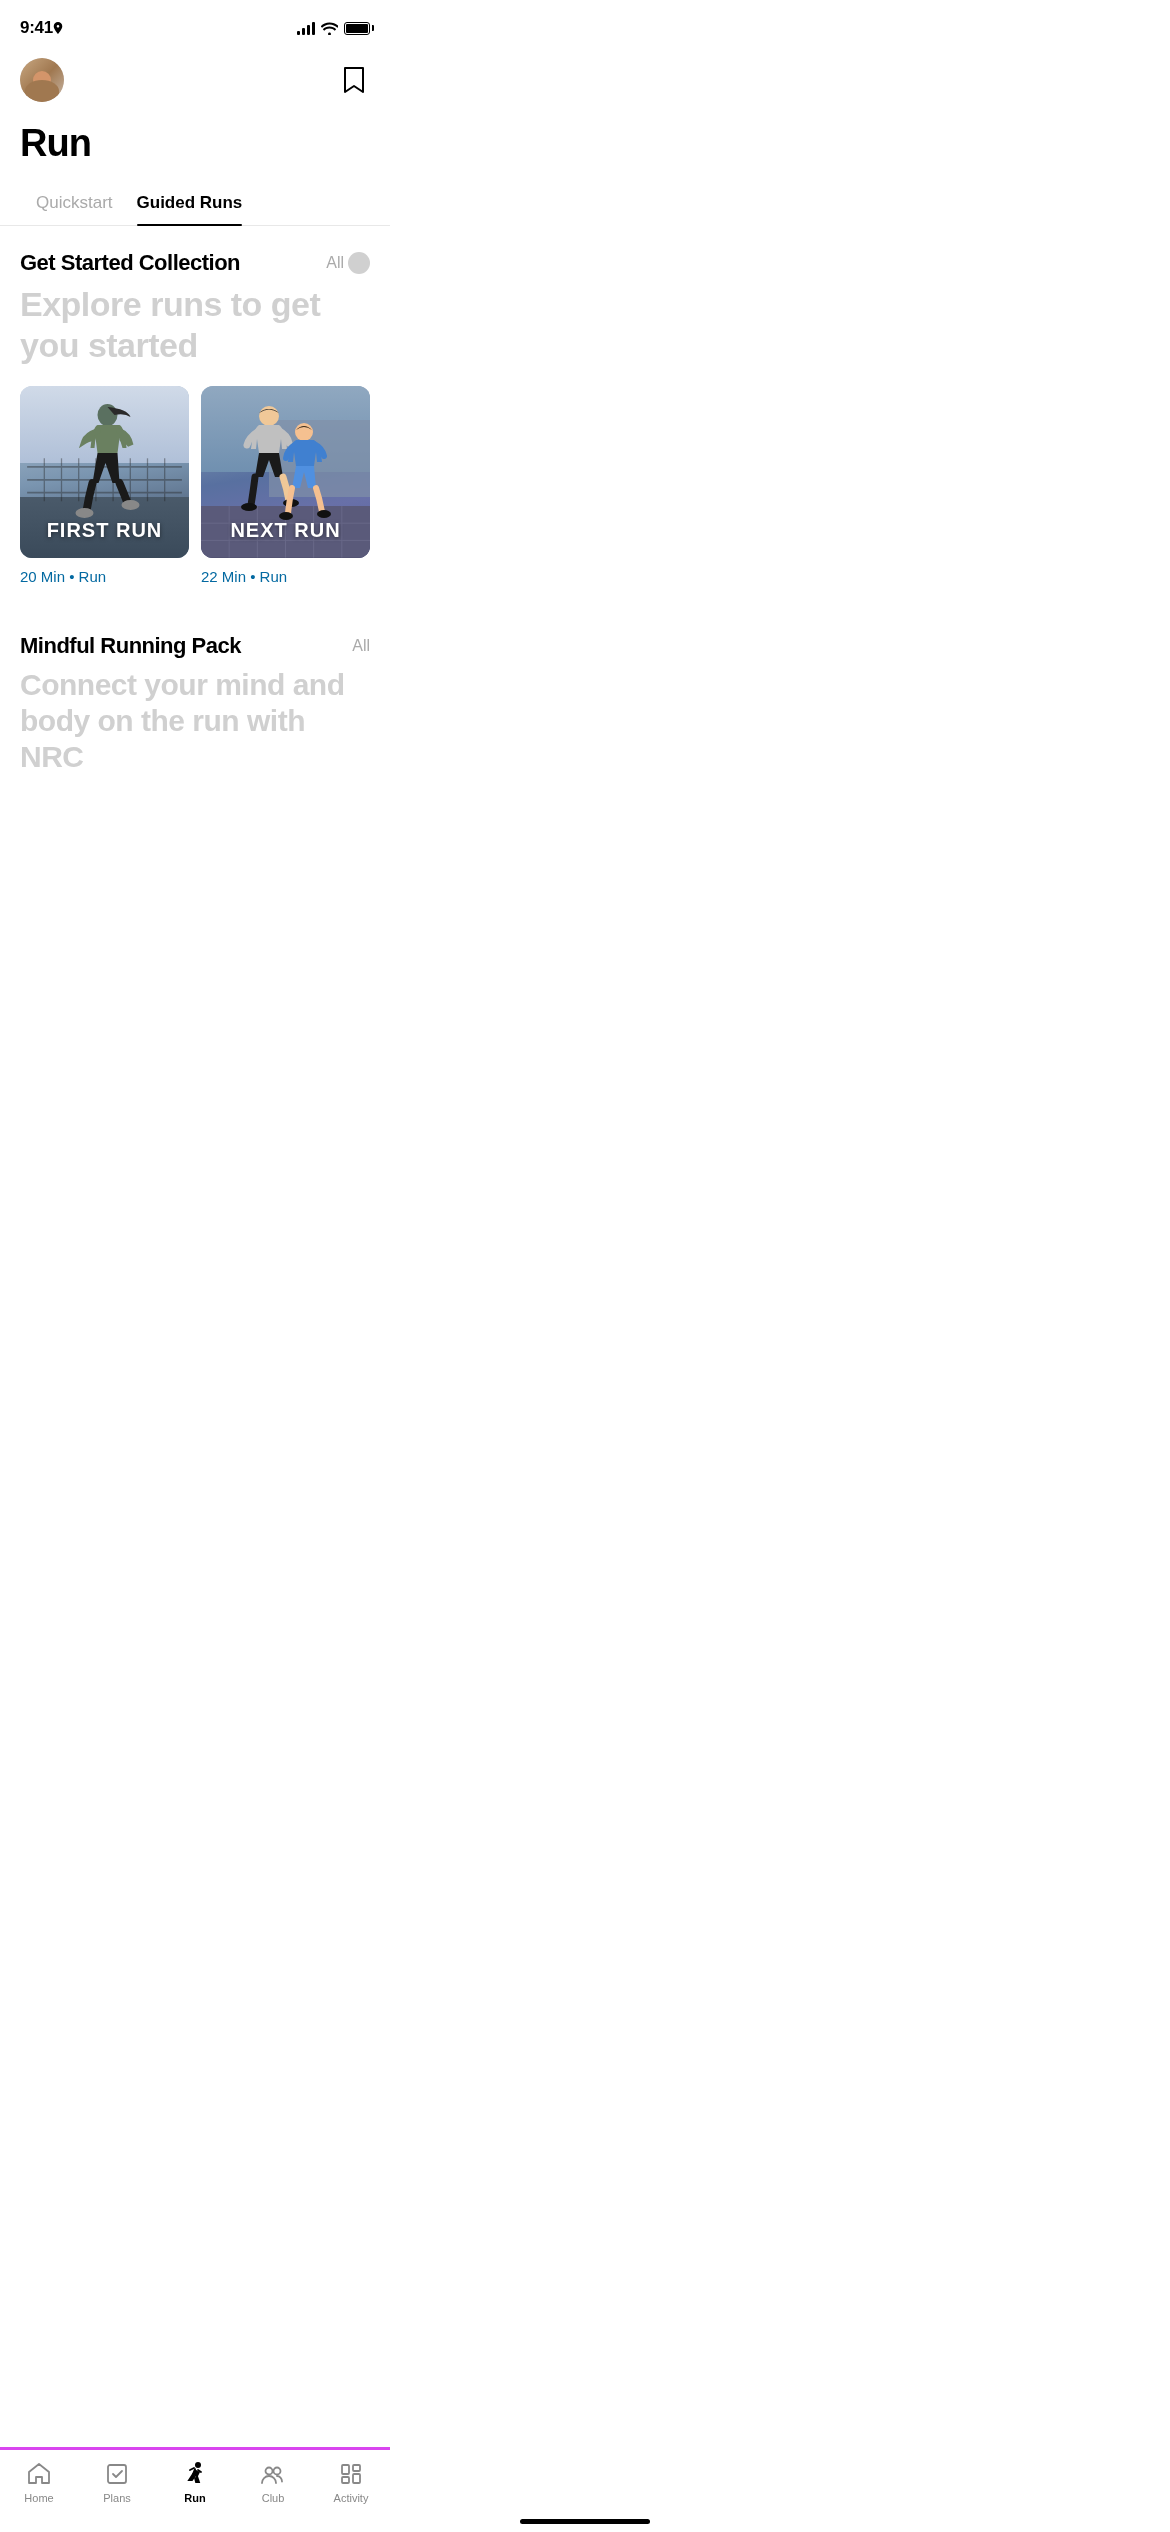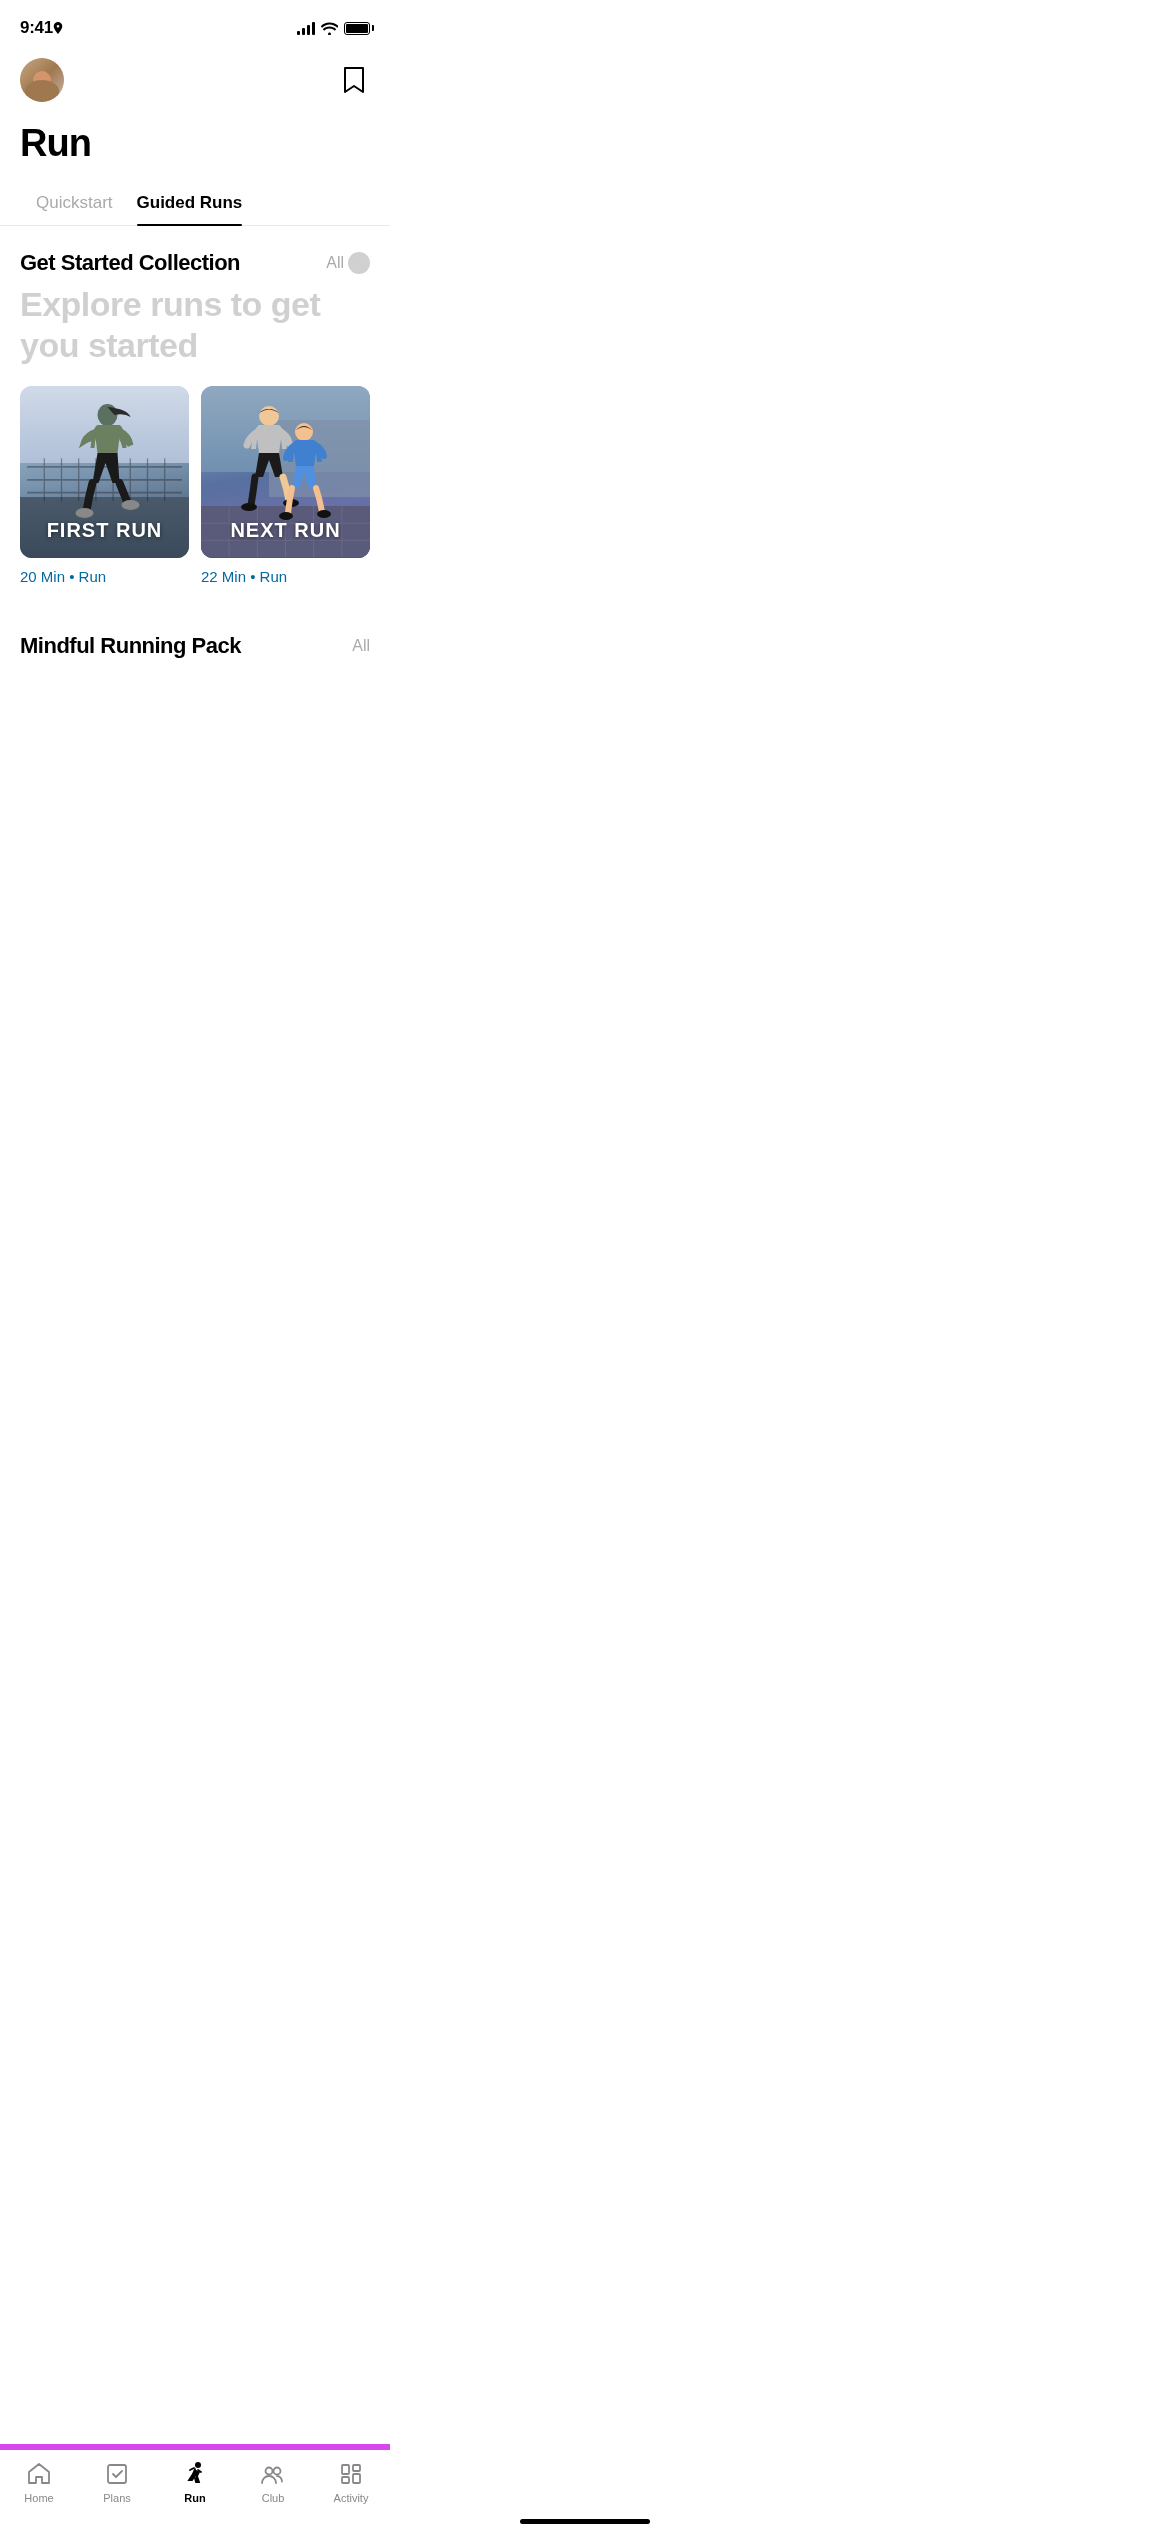--- a/index.html
+++ b/index.html
@@ -537,6 +537,7 @@
       <div class="section2-title">Mindful Running Pack</div>
       <div class="section2-all">All</div>
     </div>
+    <div class="section2-subtitle">Connect your mind and body on the run with NRC</div>
   </div>
 </div>
 

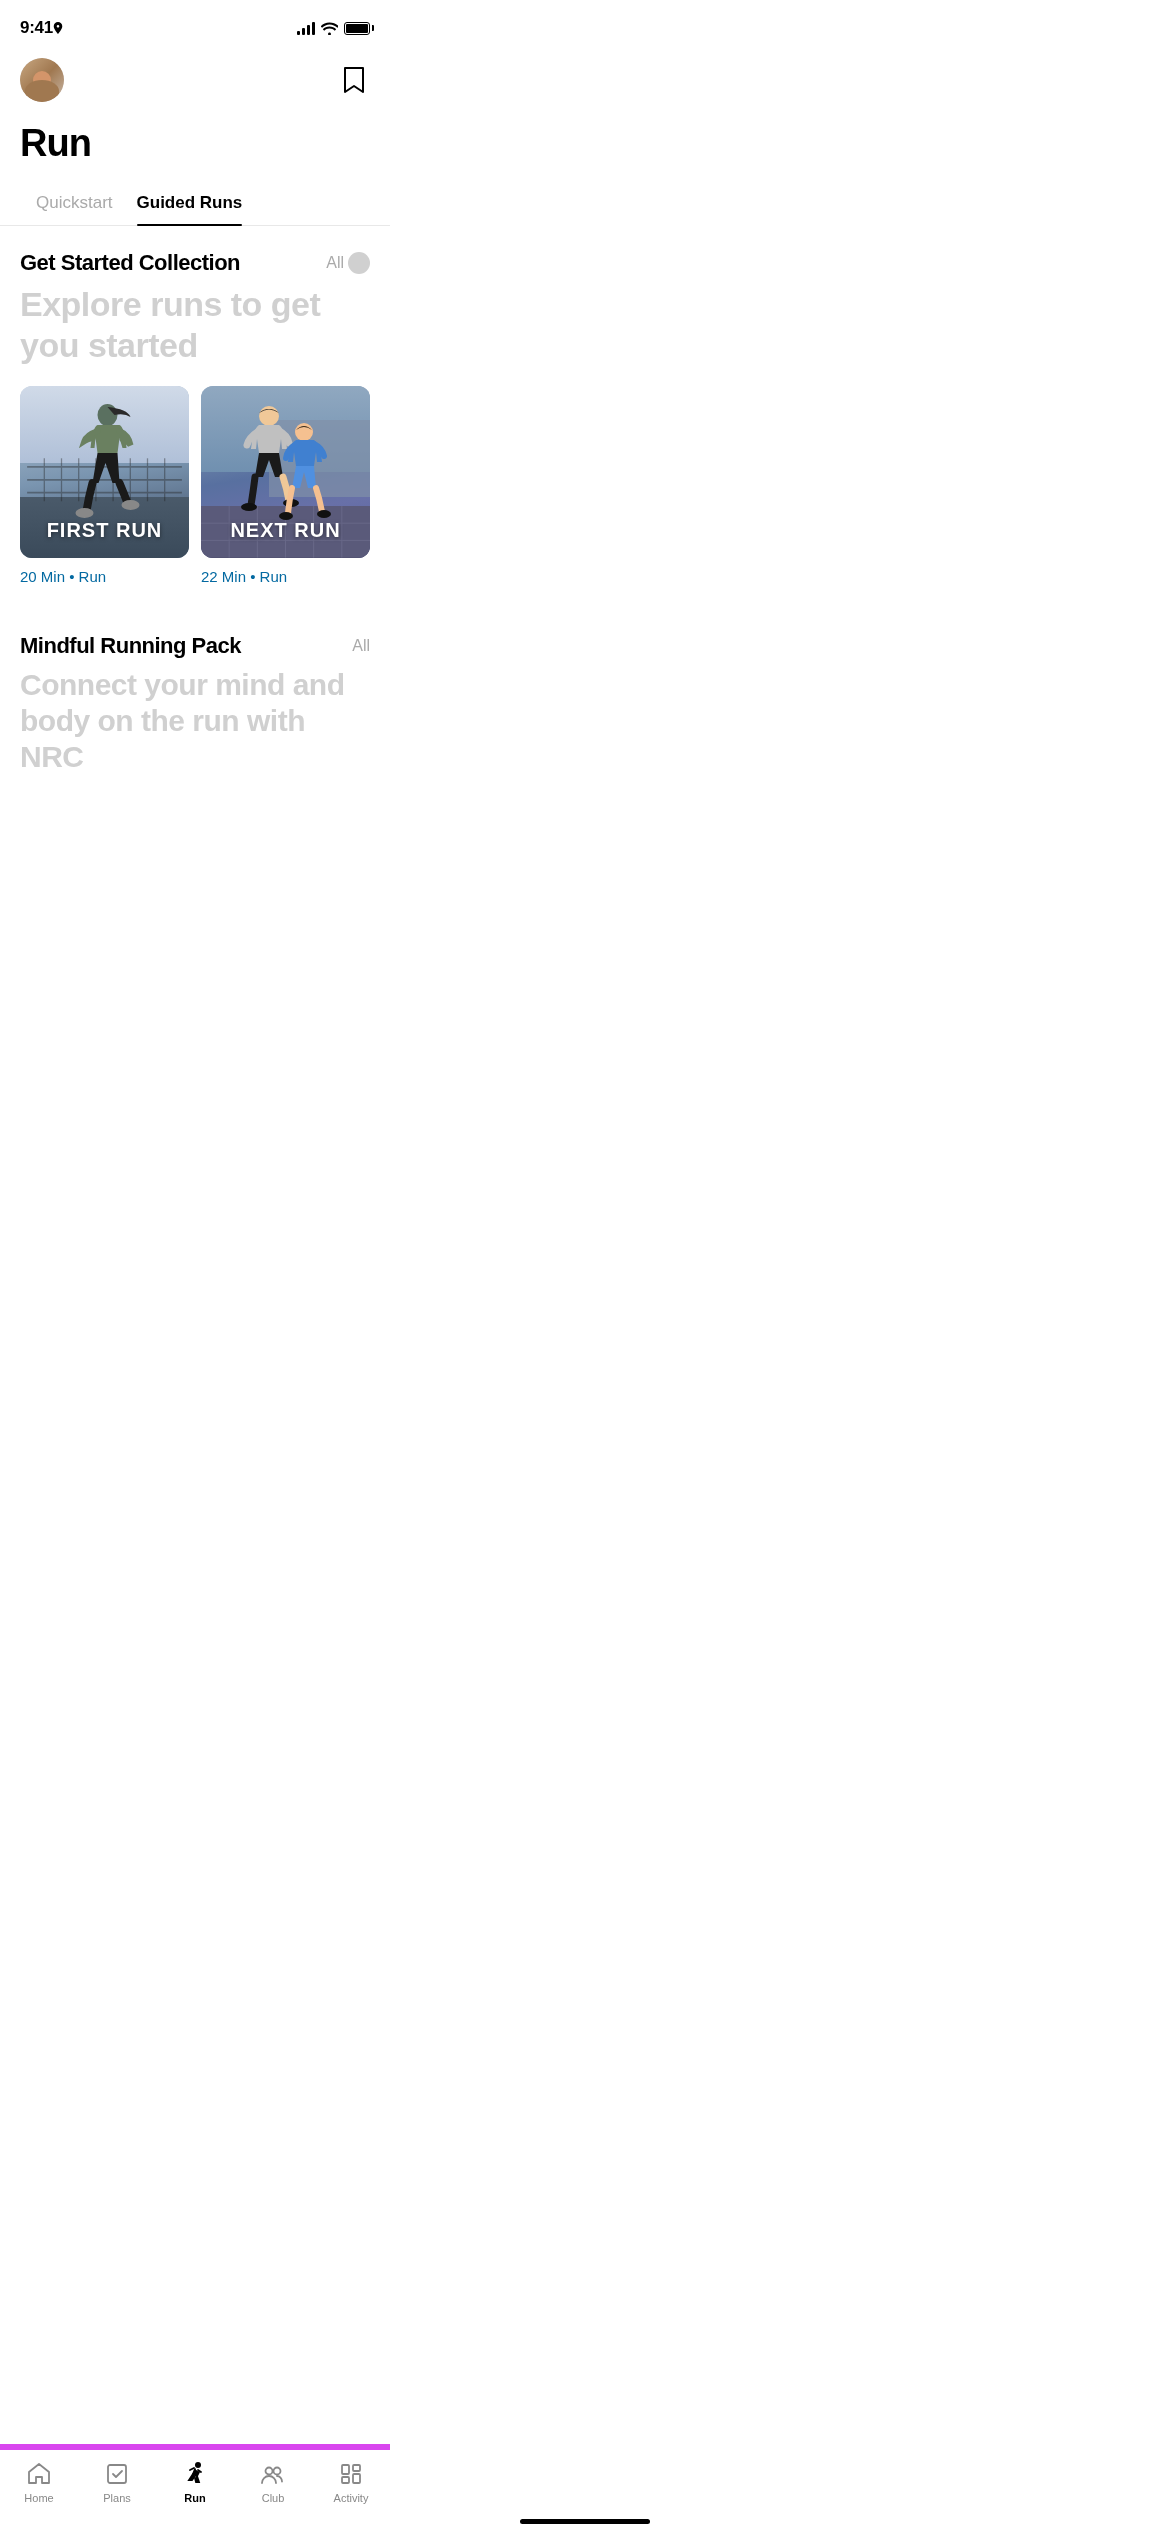--- a/index.html
+++ b/index.html
@@ -286,7 +286,7 @@
       left: 0;
       width: 390px;
       background: #fff;
-      border-top: 6px solid #d946ef;
+      border-top: 3px solid #d946ef;
       display: flex;
       justify-content: space-around;
       align-items: center;

